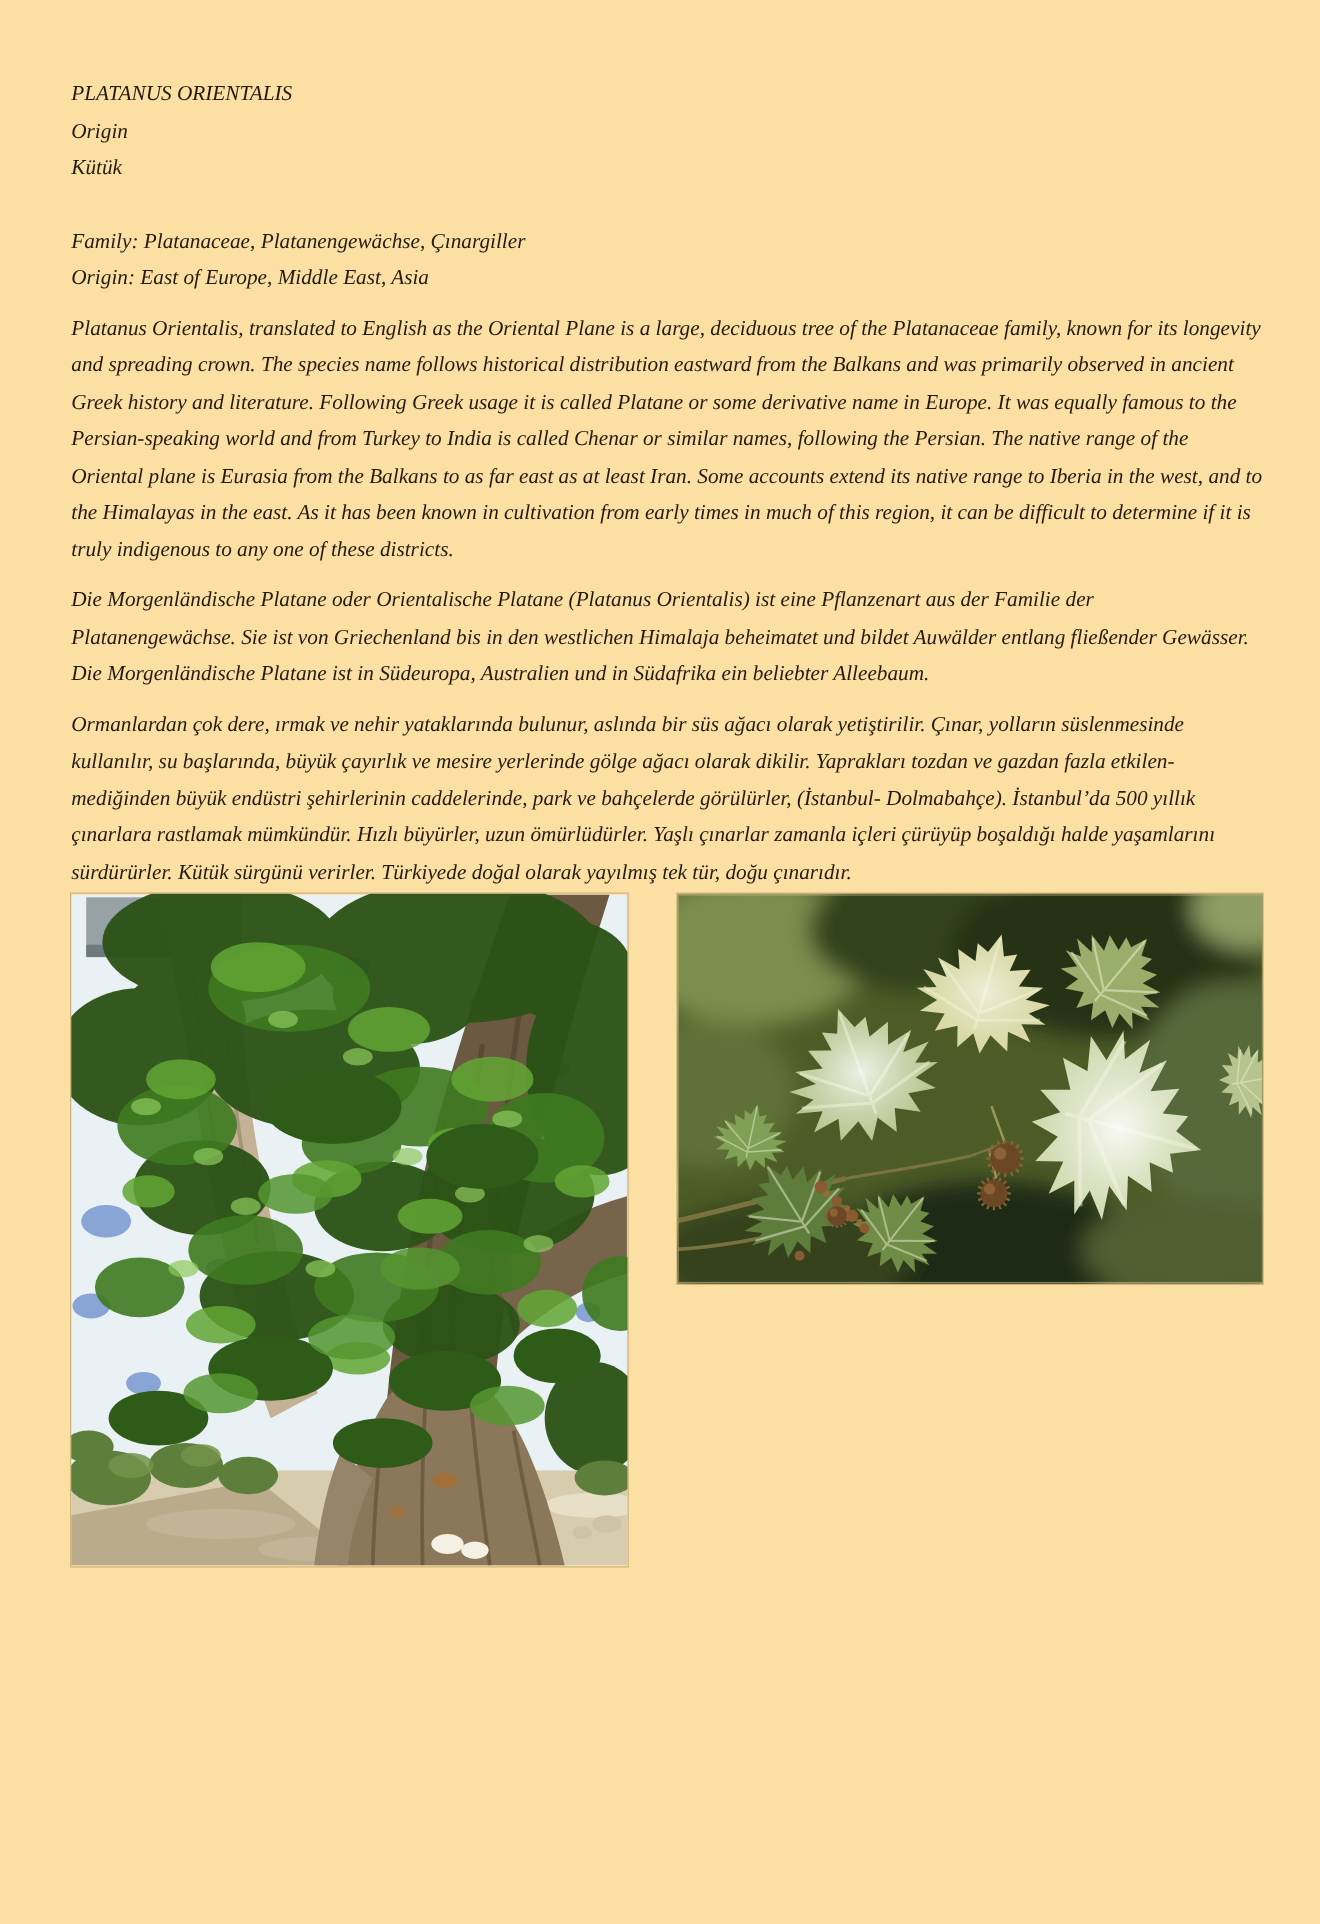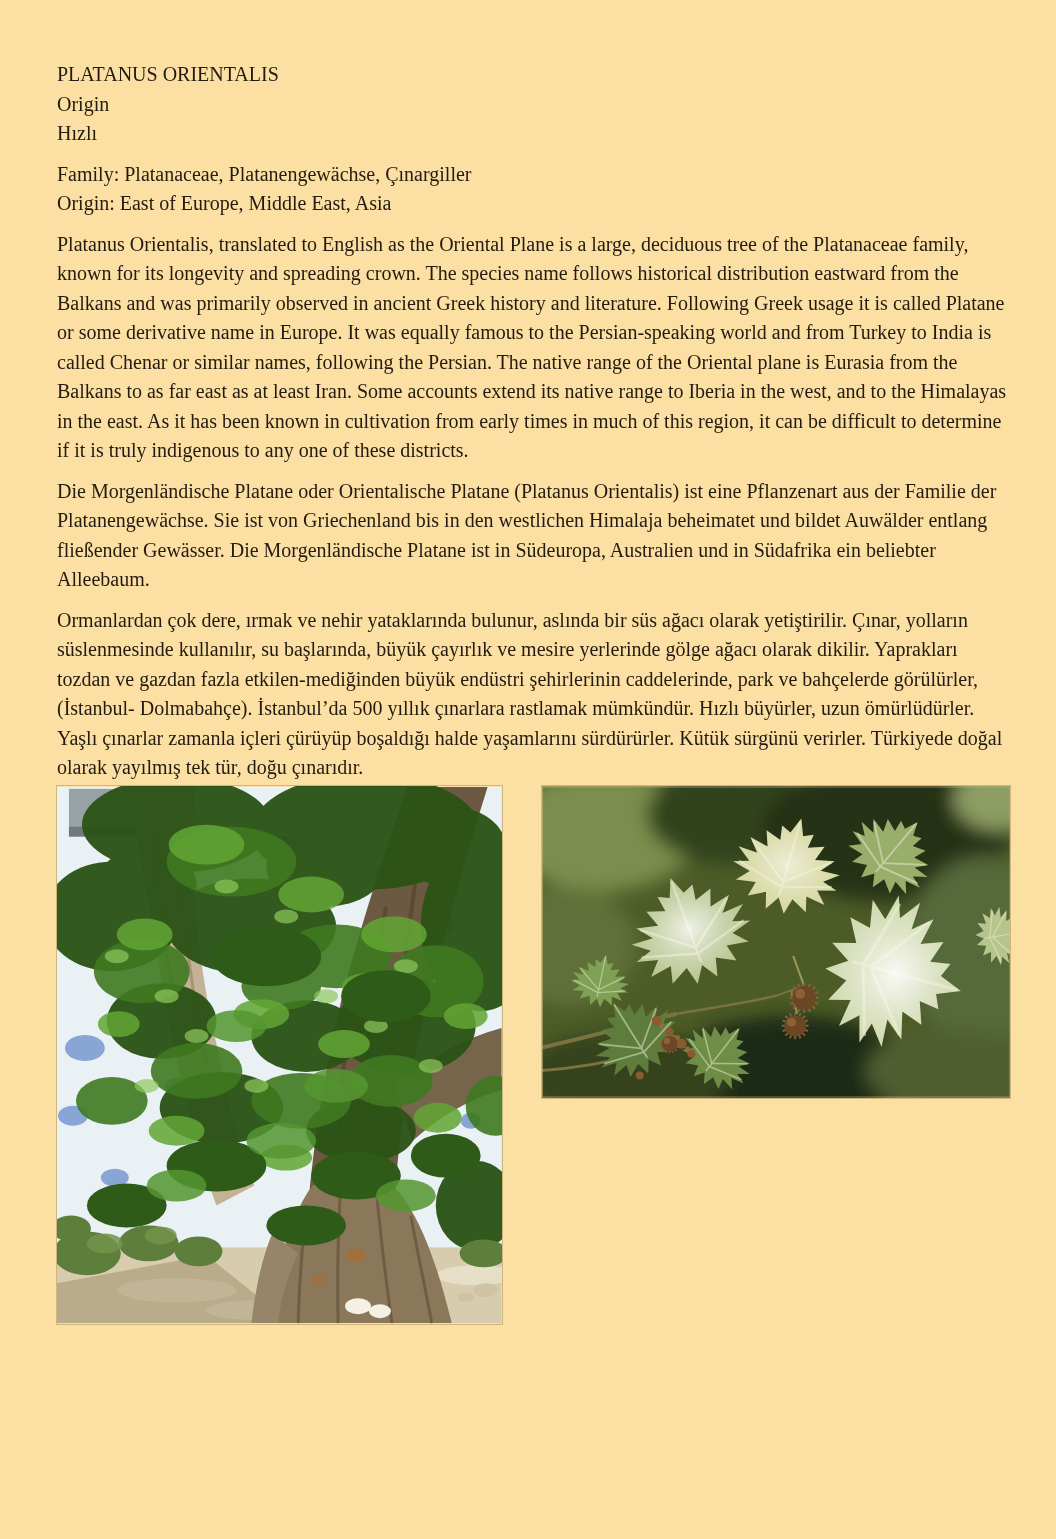--- a/index.html
+++ b/index.html
@@ -8,7 +8,7 @@
     box-sizing:border-box;width:1056px;height:1539px;
     padding:60px 46px 0 57px;
     font-family:"Liberation Serif","DejaVu Serif",serif;
-    font-size:20px;line-height:29.5px;color:#241b10;
+    font-size:17px;line-height:29.5px;color:#241b10;font-style:italic;
   }
   .hline{white-space:nowrap;}
   .meta{margin-top:11px;}

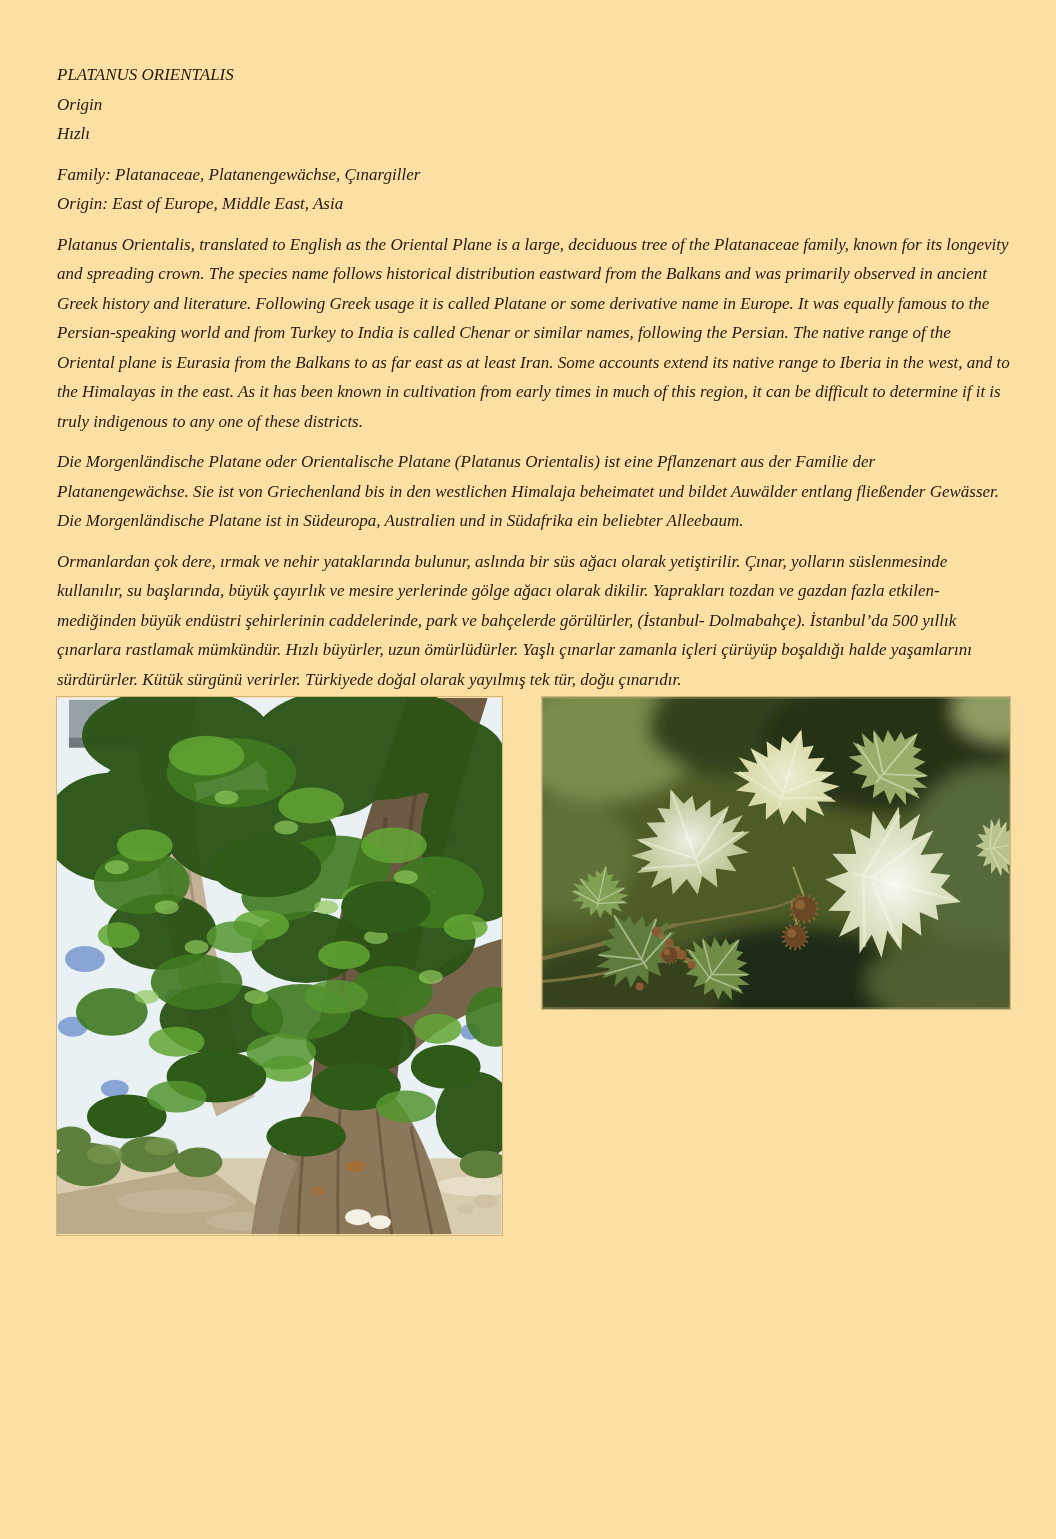--- a/index.html
+++ b/index.html
@@ -24,7 +24,7 @@
   <div class="header">
     <div class="hline">PLATANUS ORIENTALIS</div>
     <div class="hline">Origin</div>
-    <div class="hline">Hızlı</div>
+    <div class="hline">Kütük</div>
   </div>
 
   <div class="meta">

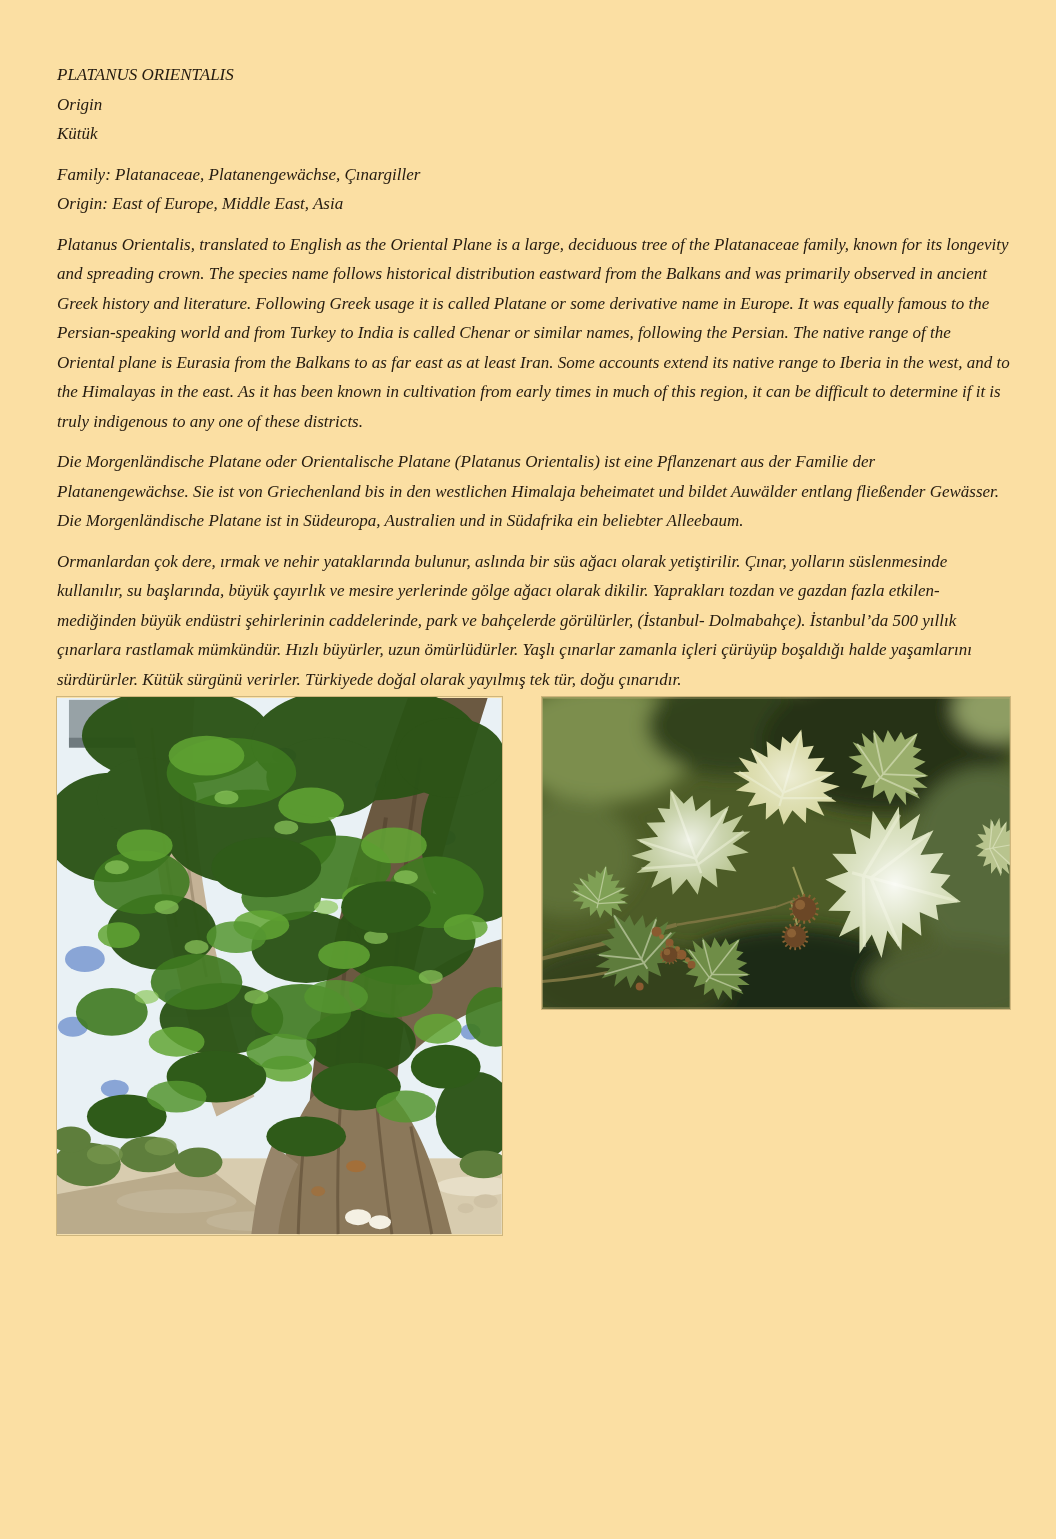--- a/index.html
+++ b/index.html
@@ -11,7 +11,7 @@
     font-size:17px;line-height:29.5px;color:#241b10;font-style:italic;
   }
   .hline{white-space:nowrap;}
-  .meta{margin-top:11px;}
+  .meta{margin-top:29px;}
   .para{margin:11px 0 0 0;}
   .photos{display:flex;gap:40px;align-items:flex-start;margin-top:3px;}
   .photo{display:block;outline:1px solid rgba(125,105,55,.35);}

